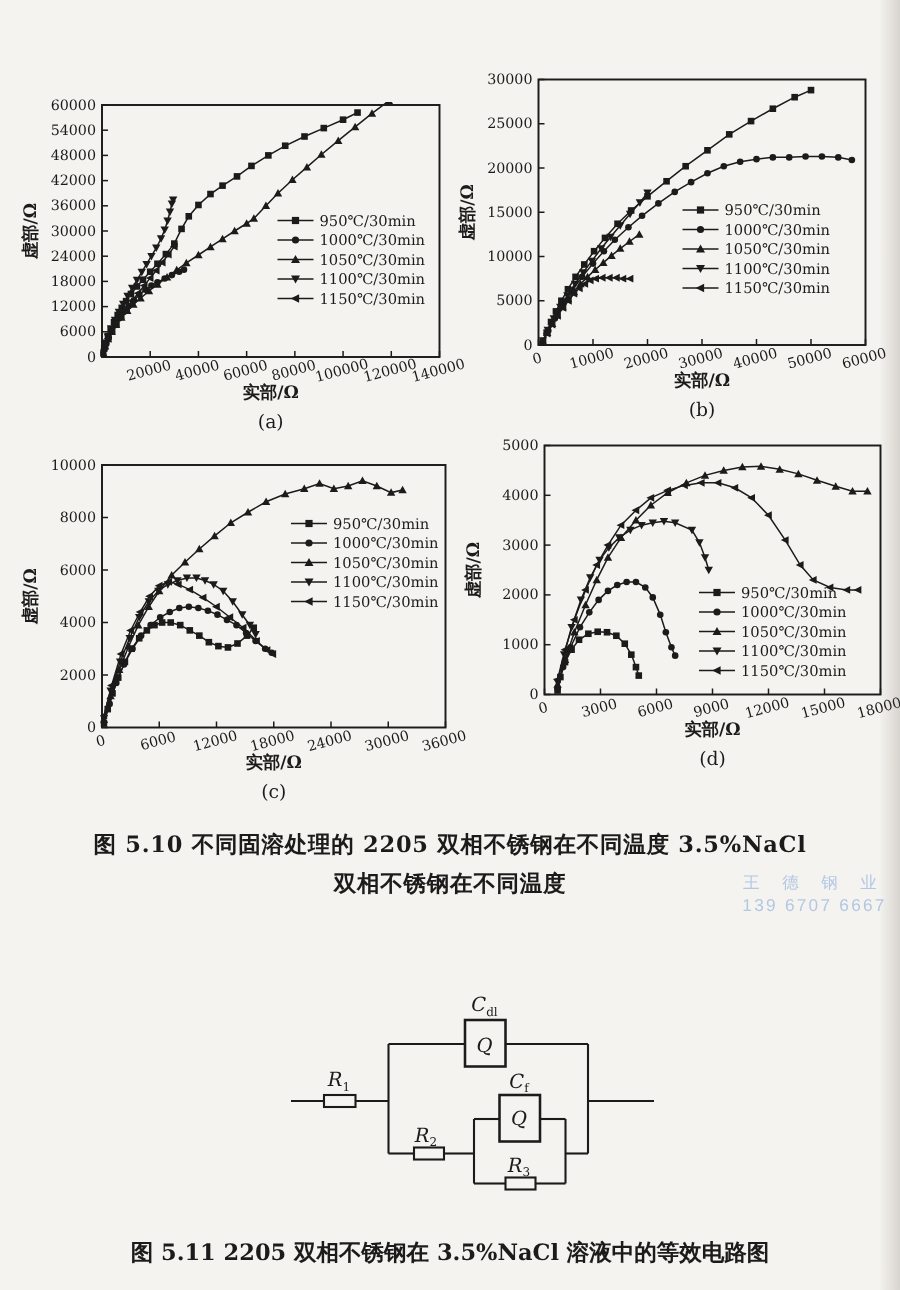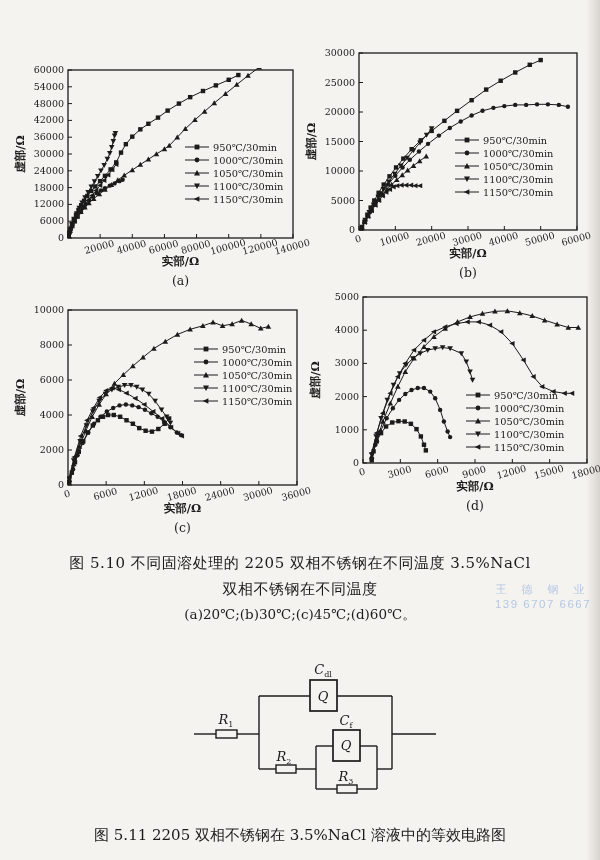--- a/index.html
+++ b/index.html
@@ -19,7 +19,7 @@
   .caption{
     position:absolute;left:0;width:600px;text-align:center;
   }
-  .cap-line1,.cap-line2{font-size:15px;font-weight:400;line-height:26px;letter-spacing:0.5px;}
+  .cap-line1,.cap-line2{font-size:15px;font-weight:700;line-height:26px;letter-spacing:0.5px;}
   .cap-line3{font-size:13.5px;line-height:24px;}
   .cap-fig11{font-size:15px;font-weight:400;}
   .watermark{

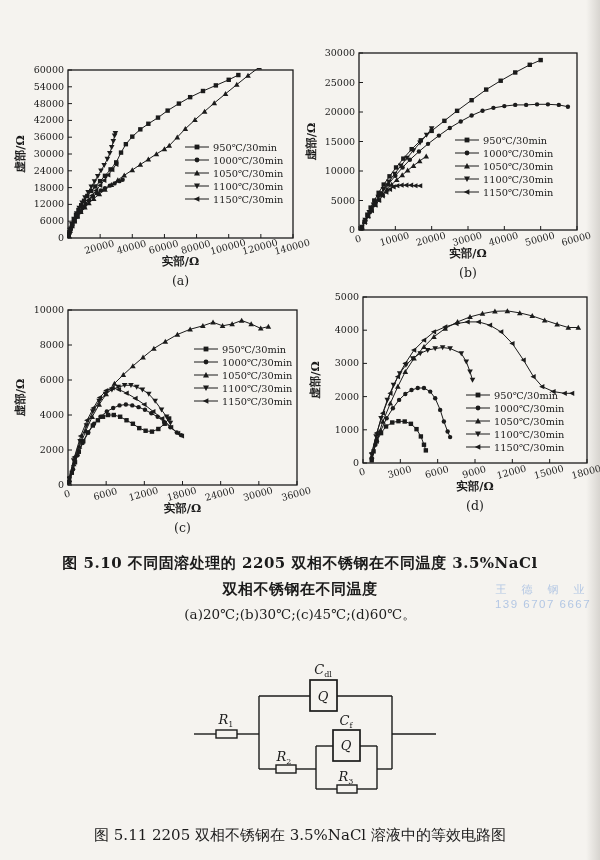--- a/index.html
+++ b/index.html
@@ -691,7 +691,6 @@
 <div class="caption" style="top:550px;">
   <div class="cap-line1">图 5.10  不同固溶处理的 2205 双相不锈钢在不同温度 3.5%NaCl</div>
   <div class="cap-line2">双相不锈钢在不同温度</div>
-  <div class="cap-line3">(a)20℃;(b)30℃;(c)45℃;(d)60℃。</div>
 </div>
 
 <div class="watermark">

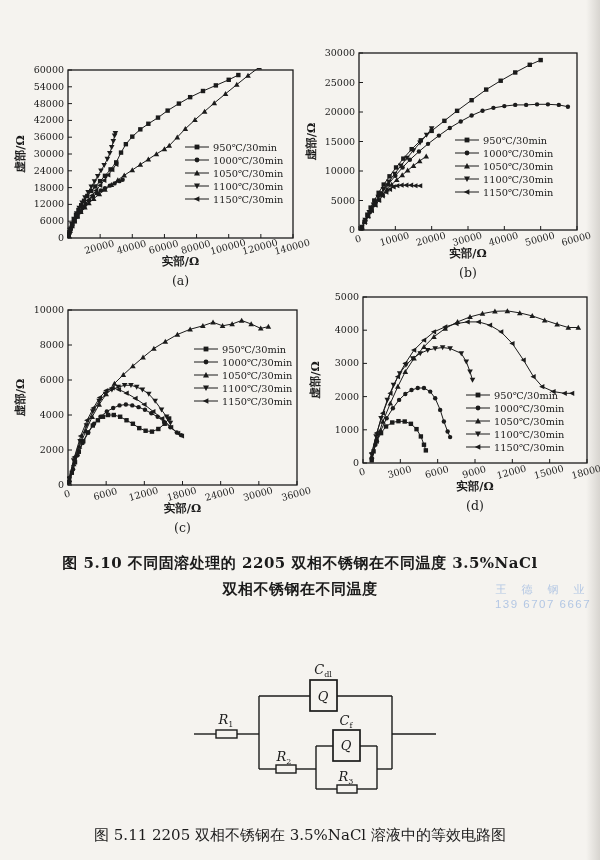--- a/index.html
+++ b/index.html
@@ -21,7 +21,7 @@
   }
   .cap-line1,.cap-line2{font-size:15px;font-weight:700;line-height:26px;letter-spacing:0.5px;}
   .cap-line3{font-size:13.5px;line-height:24px;}
-  .cap-fig11{font-size:15px;font-weight:400;}
+  .cap-fig11{font-size:15px;font-weight:700;}
   .watermark{
     position:absolute;left:478px;top:582px;width:130px;
     color:#b3c7e4;text-align:center;line-height:15px;

